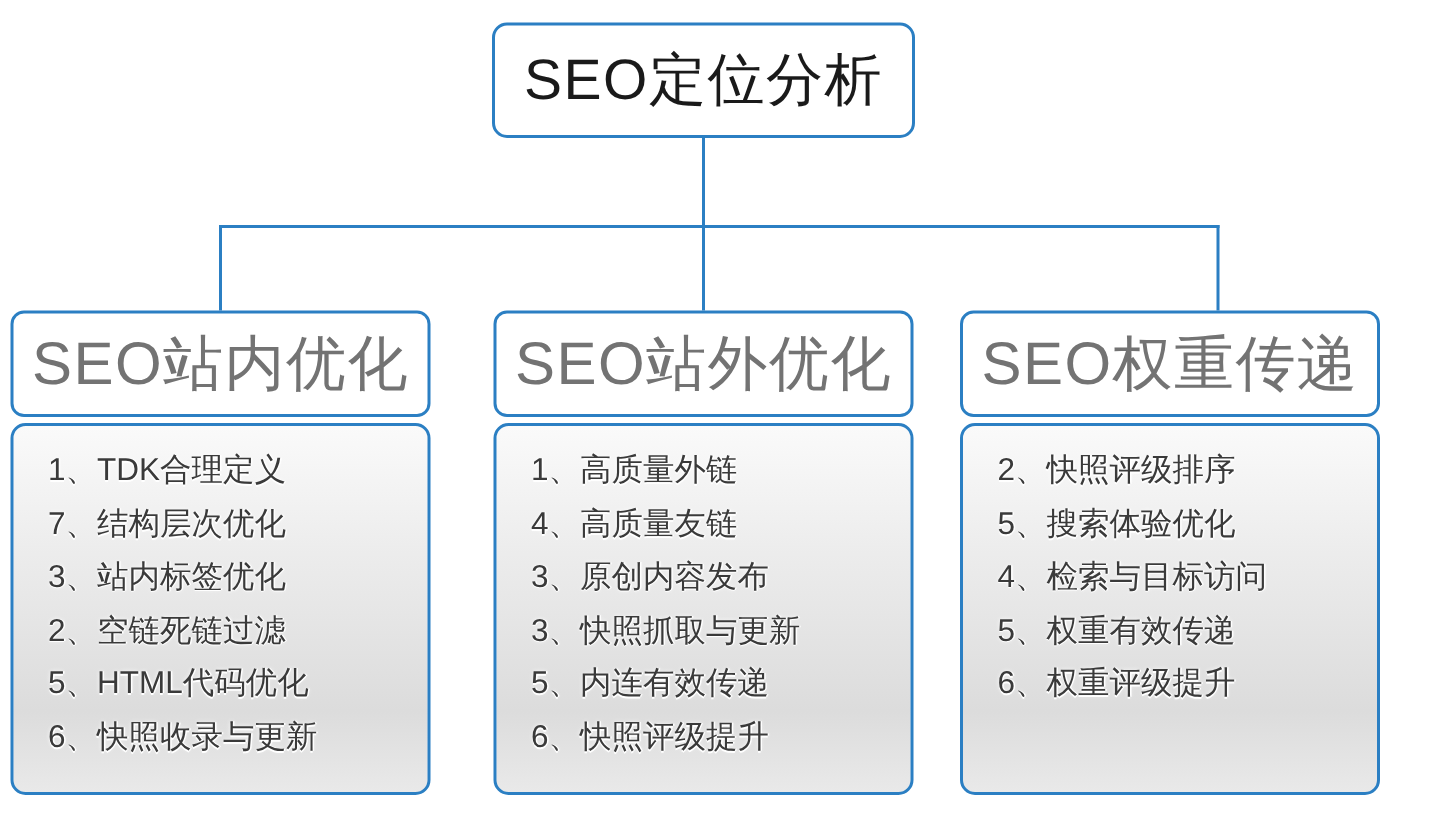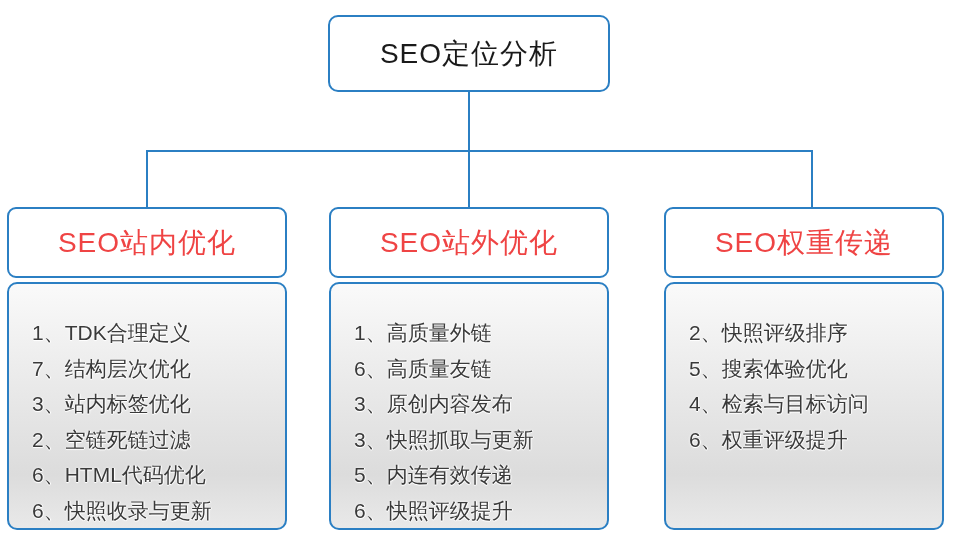--- a/index.html
+++ b/index.html
@@ -29,7 +29,7 @@
     display: flex;
     align-items: center;
     justify-content: center;
-    font-size: 28px;
+    font-size: 38px;
     color: #1a1a1a;
     letter-spacing: 1px;
   }

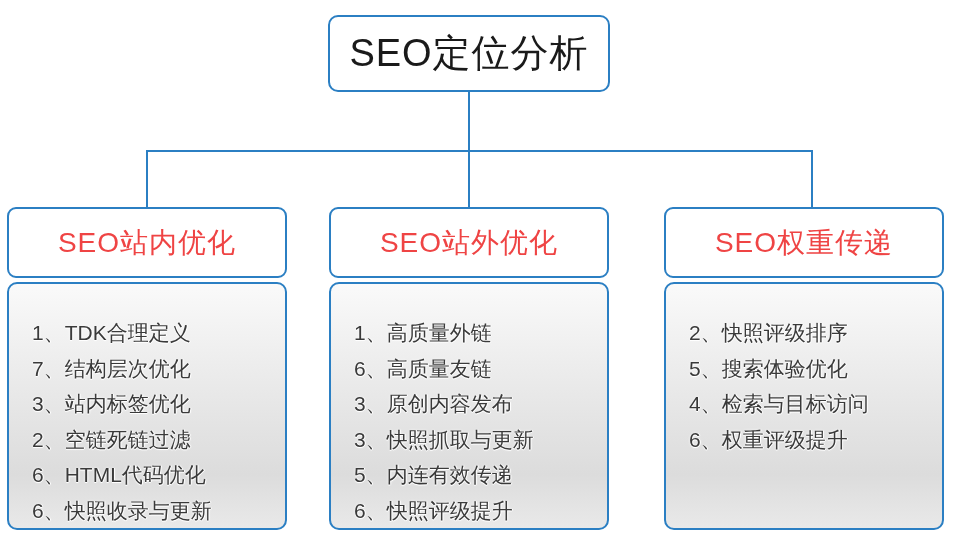--- a/index.html
+++ b/index.html
@@ -60,8 +60,8 @@
     display: flex;
     align-items: center;
     justify-content: center;
-    font-size: 28px;
-    color: #ef4444;
+    font-size: 40px;
+    color: #737373;
     letter-spacing: 1px;
   }
   .col-body {

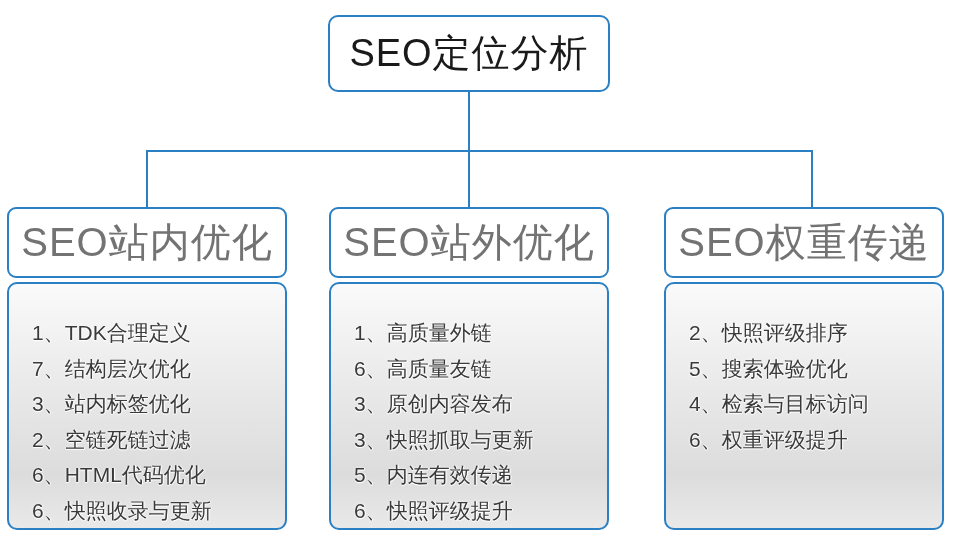--- a/index.html
+++ b/index.html
@@ -49,7 +49,7 @@
   .col { position: absolute; top: 207px; width: 280px; }
   #col-0 { left: 7px; }
   #col-1 { left: 329px; }
-  #col-2 { left: 664px; }
+  #col-2 { left: 640px; }
   .col-header {
     box-sizing: border-box;
     width: 280px;

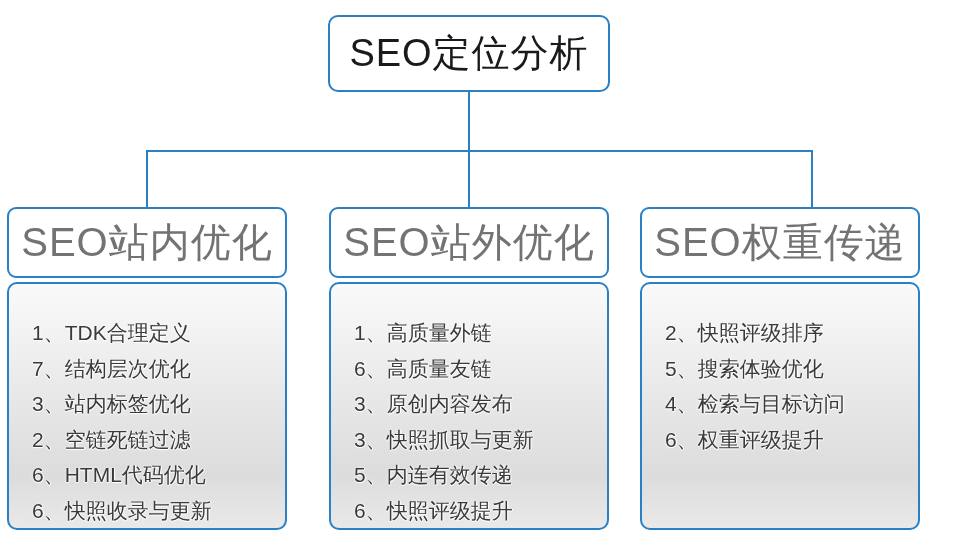--- a/index.html
+++ b/index.html
@@ -72,7 +72,7 @@
     border: 2px solid #2b7fc3;
     border-radius: 10px;
     background: linear-gradient(180deg, #fafafa 0%, #ececec 35%, #dcdcdc 78%, #e9e9e9 100%);
-    padding: 31px 10px 0 23px;
+    padding: 12px 10px 0 23px;
   }
   .col-body ul {
     margin: 0;

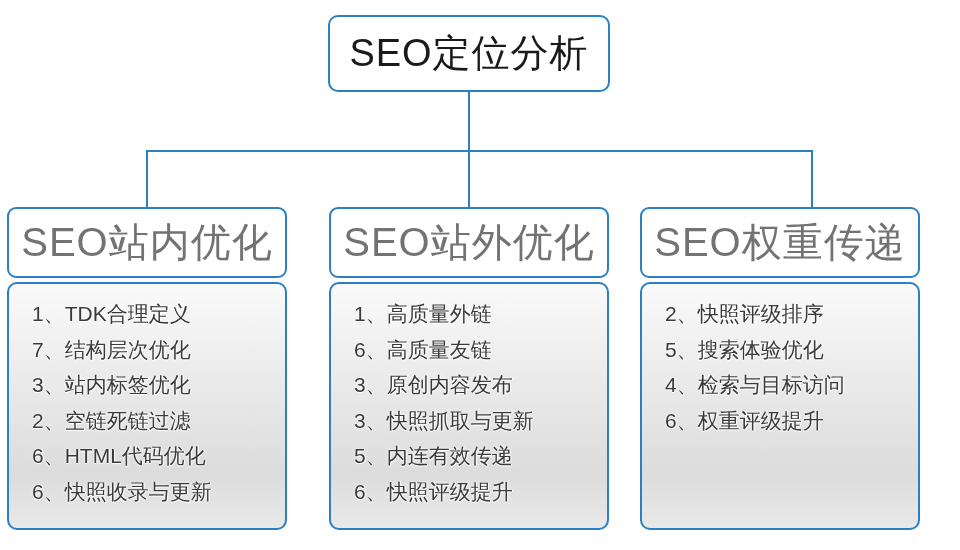--- a/index.html
+++ b/index.html
@@ -125,7 +125,7 @@
     <div class="col-body">
       <ul>
         <li>1、高质量外链</li>
-        <li>6、高质量友链</li>
+        <li>4、高质量友链</li>
         <li>3、原创内容发布</li>
         <li>3、快照抓取与更新</li>
         <li>5、内连有效传递</li>

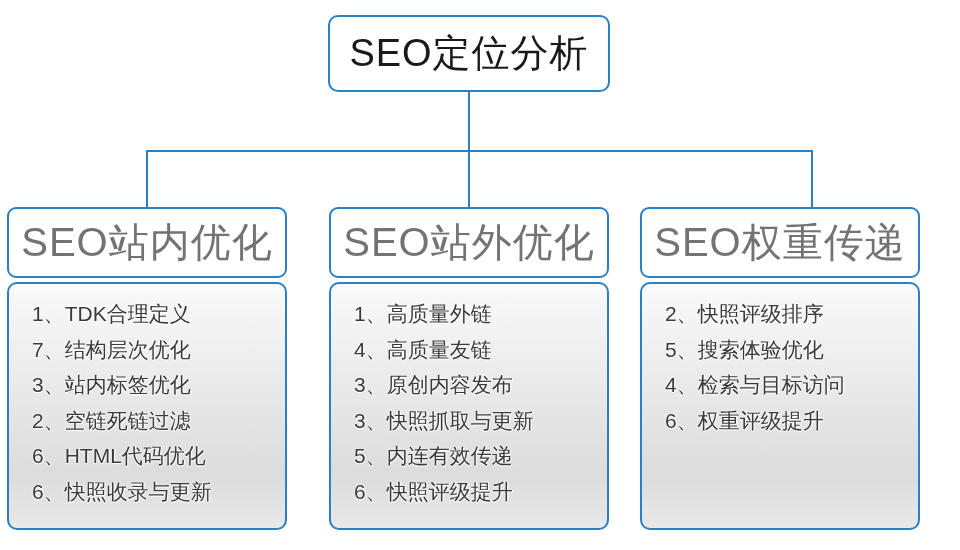--- a/index.html
+++ b/index.html
@@ -143,6 +143,7 @@
         <li>2、快照评级排序</li>
         <li>5、搜索体验优化</li>
         <li>4、检索与目标访问</li>
+        <li>5、权重有效传递</li>
         <li>6、权重评级提升</li>
       </ul>
     </div>

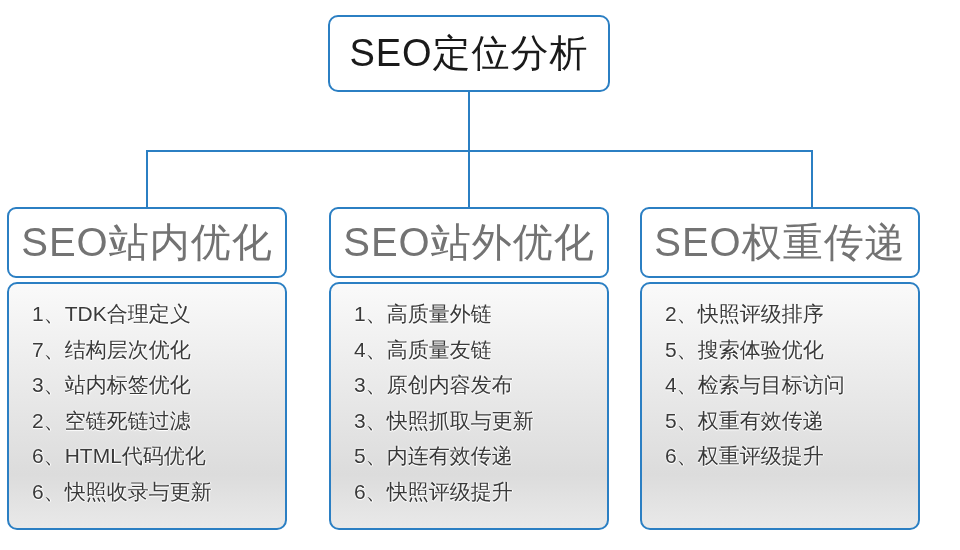--- a/index.html
+++ b/index.html
@@ -112,7 +112,7 @@
         <li>7、结构层次优化</li>
         <li>3、站内标签优化</li>
         <li>2、空链死链过滤</li>
-        <li>6、HTML代码优化</li>
+        <li>5、HTML代码优化</li>
         <li>6、快照收录与更新</li>
       </ul>
     </div>

